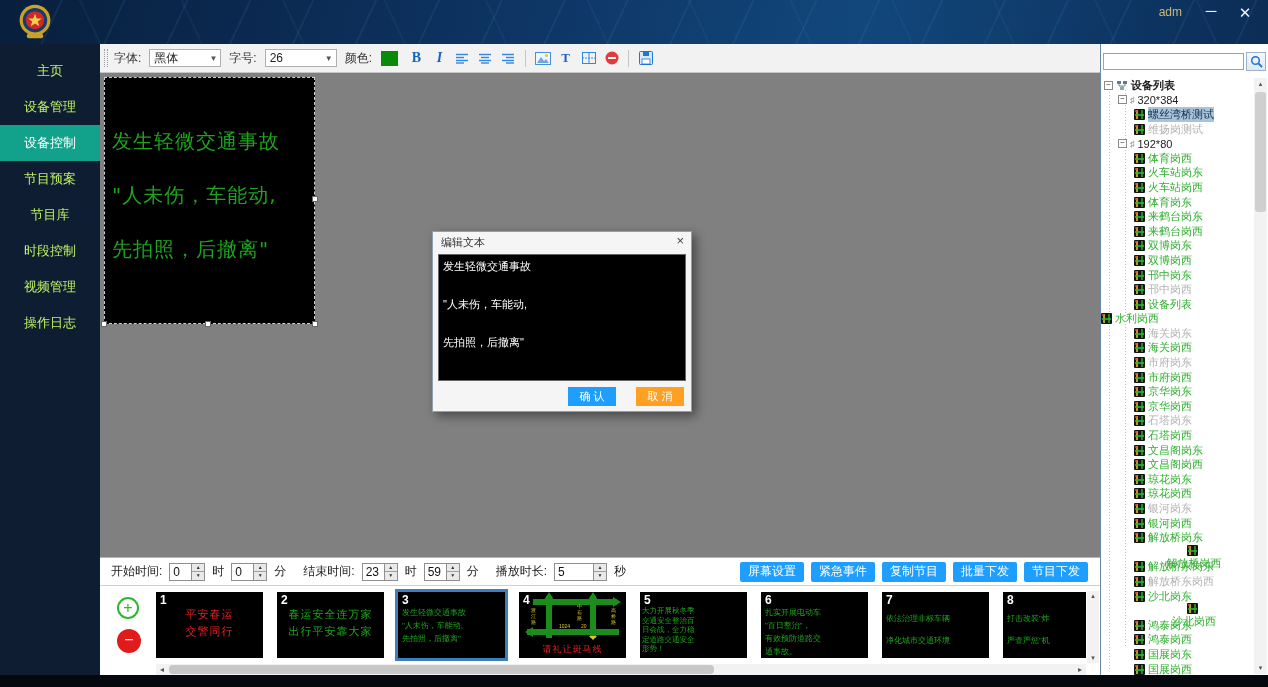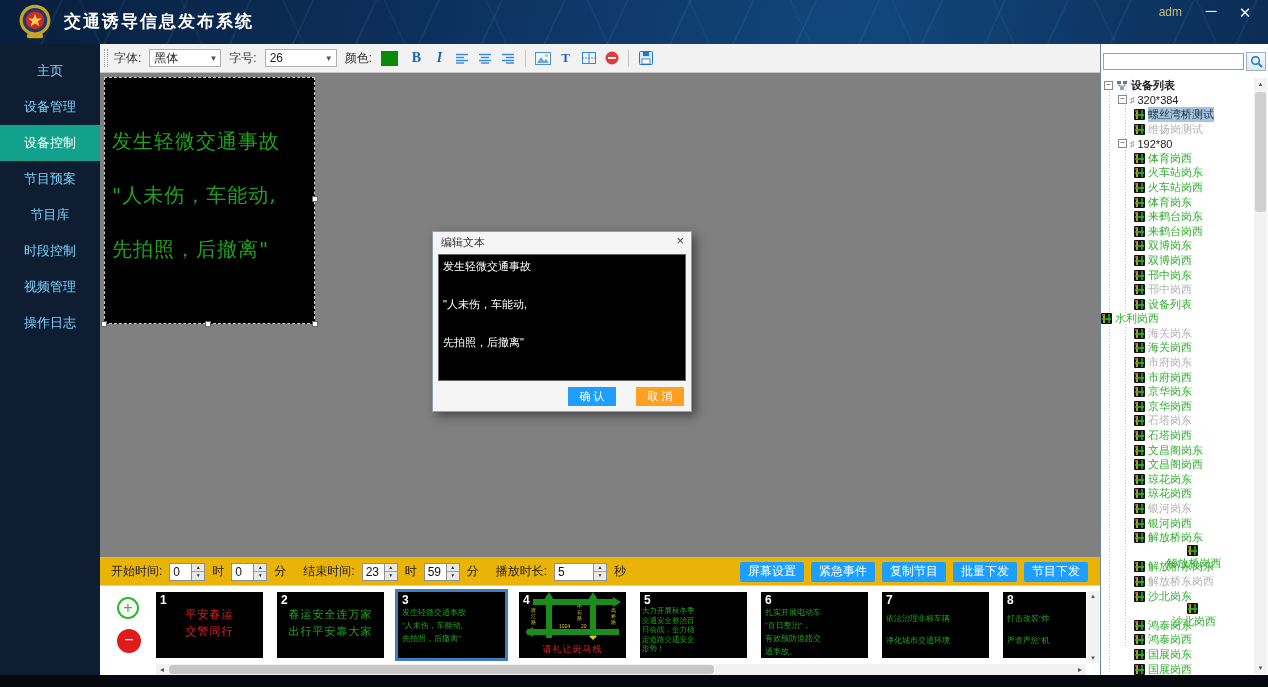--- a/index.html
+++ b/index.html
@@ -134,7 +134,6 @@
     <polygon points="20,12 21.9,17.1 27.4,17.2 23.1,20.5 24.7,25.8 20,22.6 15.3,25.8 16.9,20.5 12.6,17.2 18.1,17.1" fill="#f2d24b"></polygon>
     <rect x="11" y="34" width="18" height="5" rx="2" fill="#c9a227"></rect>
   </svg>
-  <div id="app-title">交通诱导信息发布系统</div>
   <div id="user-name">adm</div>
   <div id="win-min">─</div>
   <div id="win-close">✕</div>

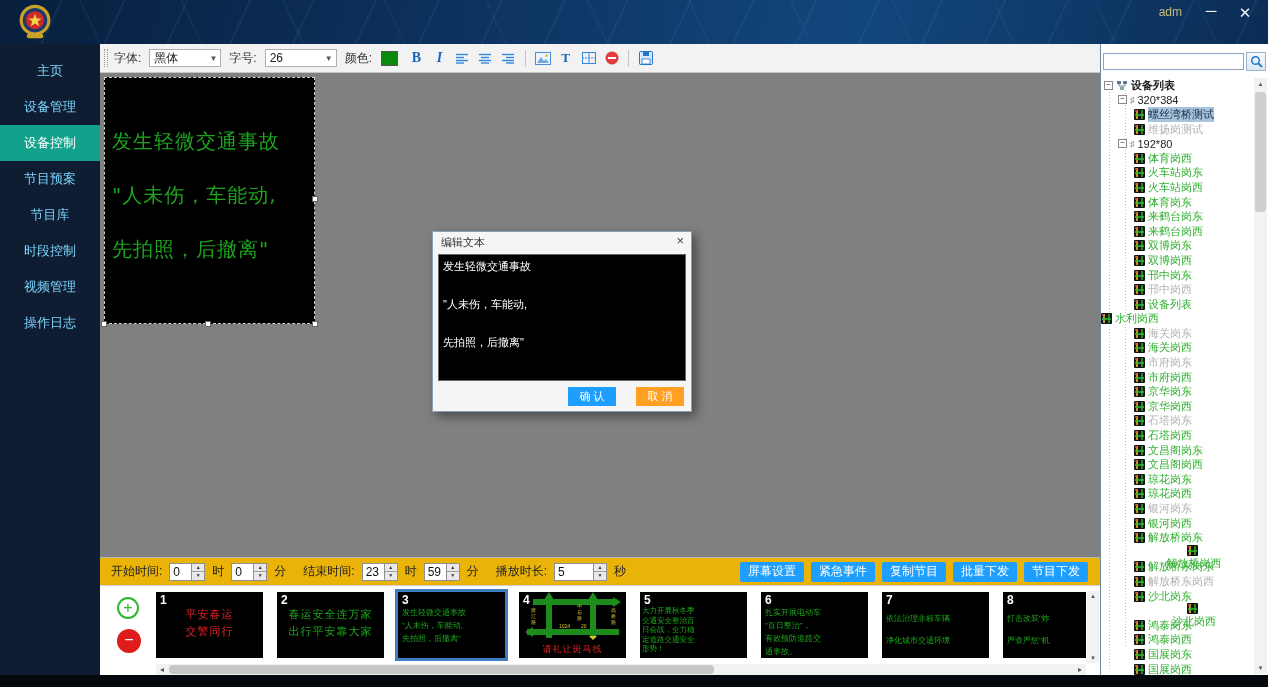--- a/index.html
+++ b/index.html
@@ -21,7 +21,7 @@
 
   
   #sidebar { position:absolute; left:0; top:44px; width:100px; bottom:12px; background:#0e1d31; padding-top:9px;}
-  .side-item { height:36px; line-height:36px; text-align:center; color:#7dd3fc; font-size:13px; cursor:pointer;}
+  .side-item { height:36px; line-height:36px; text-align:center; color:#bef264; font-size:13px; cursor:pointer;}
   .side-item.active { background:#12a28b; color:#fff;}
 
   

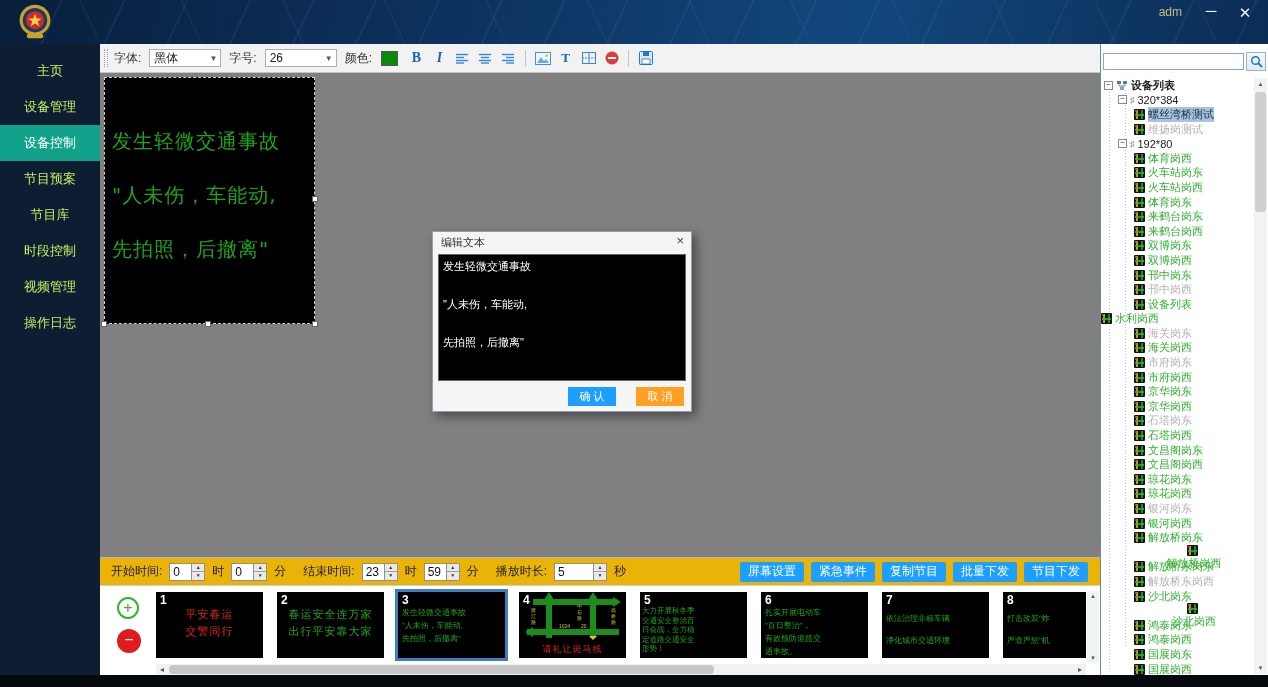--- a/index.html
+++ b/index.html
@@ -60,7 +60,7 @@
   #btn-cancel { left:203px; background:#ffa022;}
 
   
-  #timebar { position:absolute; left:0; top:513px; width:100%; height:28px; background:#eab308;
+  #timebar { position:absolute; left:0; top:513px; width:100%; height:28px; background:#ffffff;
     border-top:1px solid #b5b5b5; display:flex; align-items:center; font-size:12px; color:#222; padding-left:8px;}
   .tb-label { margin:0 3px;}
   .spin { display:inline-flex; border:1px solid #8f8f8f; background:#fff; height:18px; margin:0 4px;}

